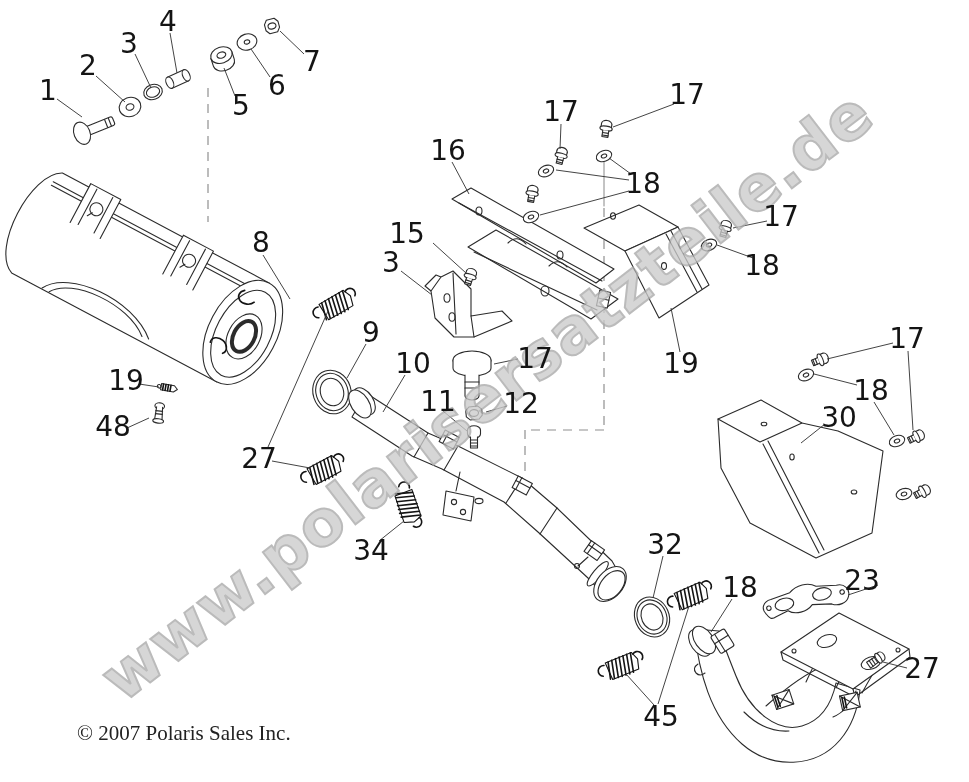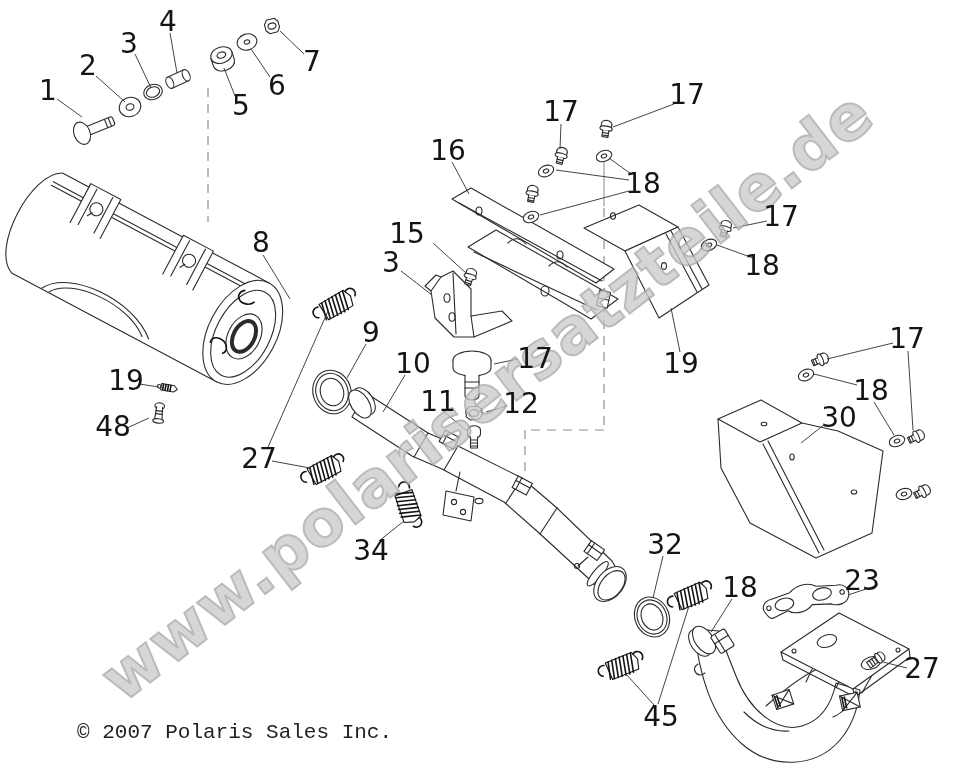--- a/index.html
+++ b/index.html
@@ -23,7 +23,7 @@
              font-size:63px;font-weight:bold;letter-spacing:1px;white-space:nowrap;
              color:#cbcbcb;-webkit-text-stroke:2px #a8a8a8;opacity:.78;z-index:3;}
   .copyright{position:absolute;left:77px;top:721px;font-size:21px;color:#222222;
-             font-family:Liberation Mono, monospace;z-index:4;text-align:right;}
+             font-family:Liberation Serif, serif;z-index:4;text-align:right;}
 </style>
 </head>
 <body>

